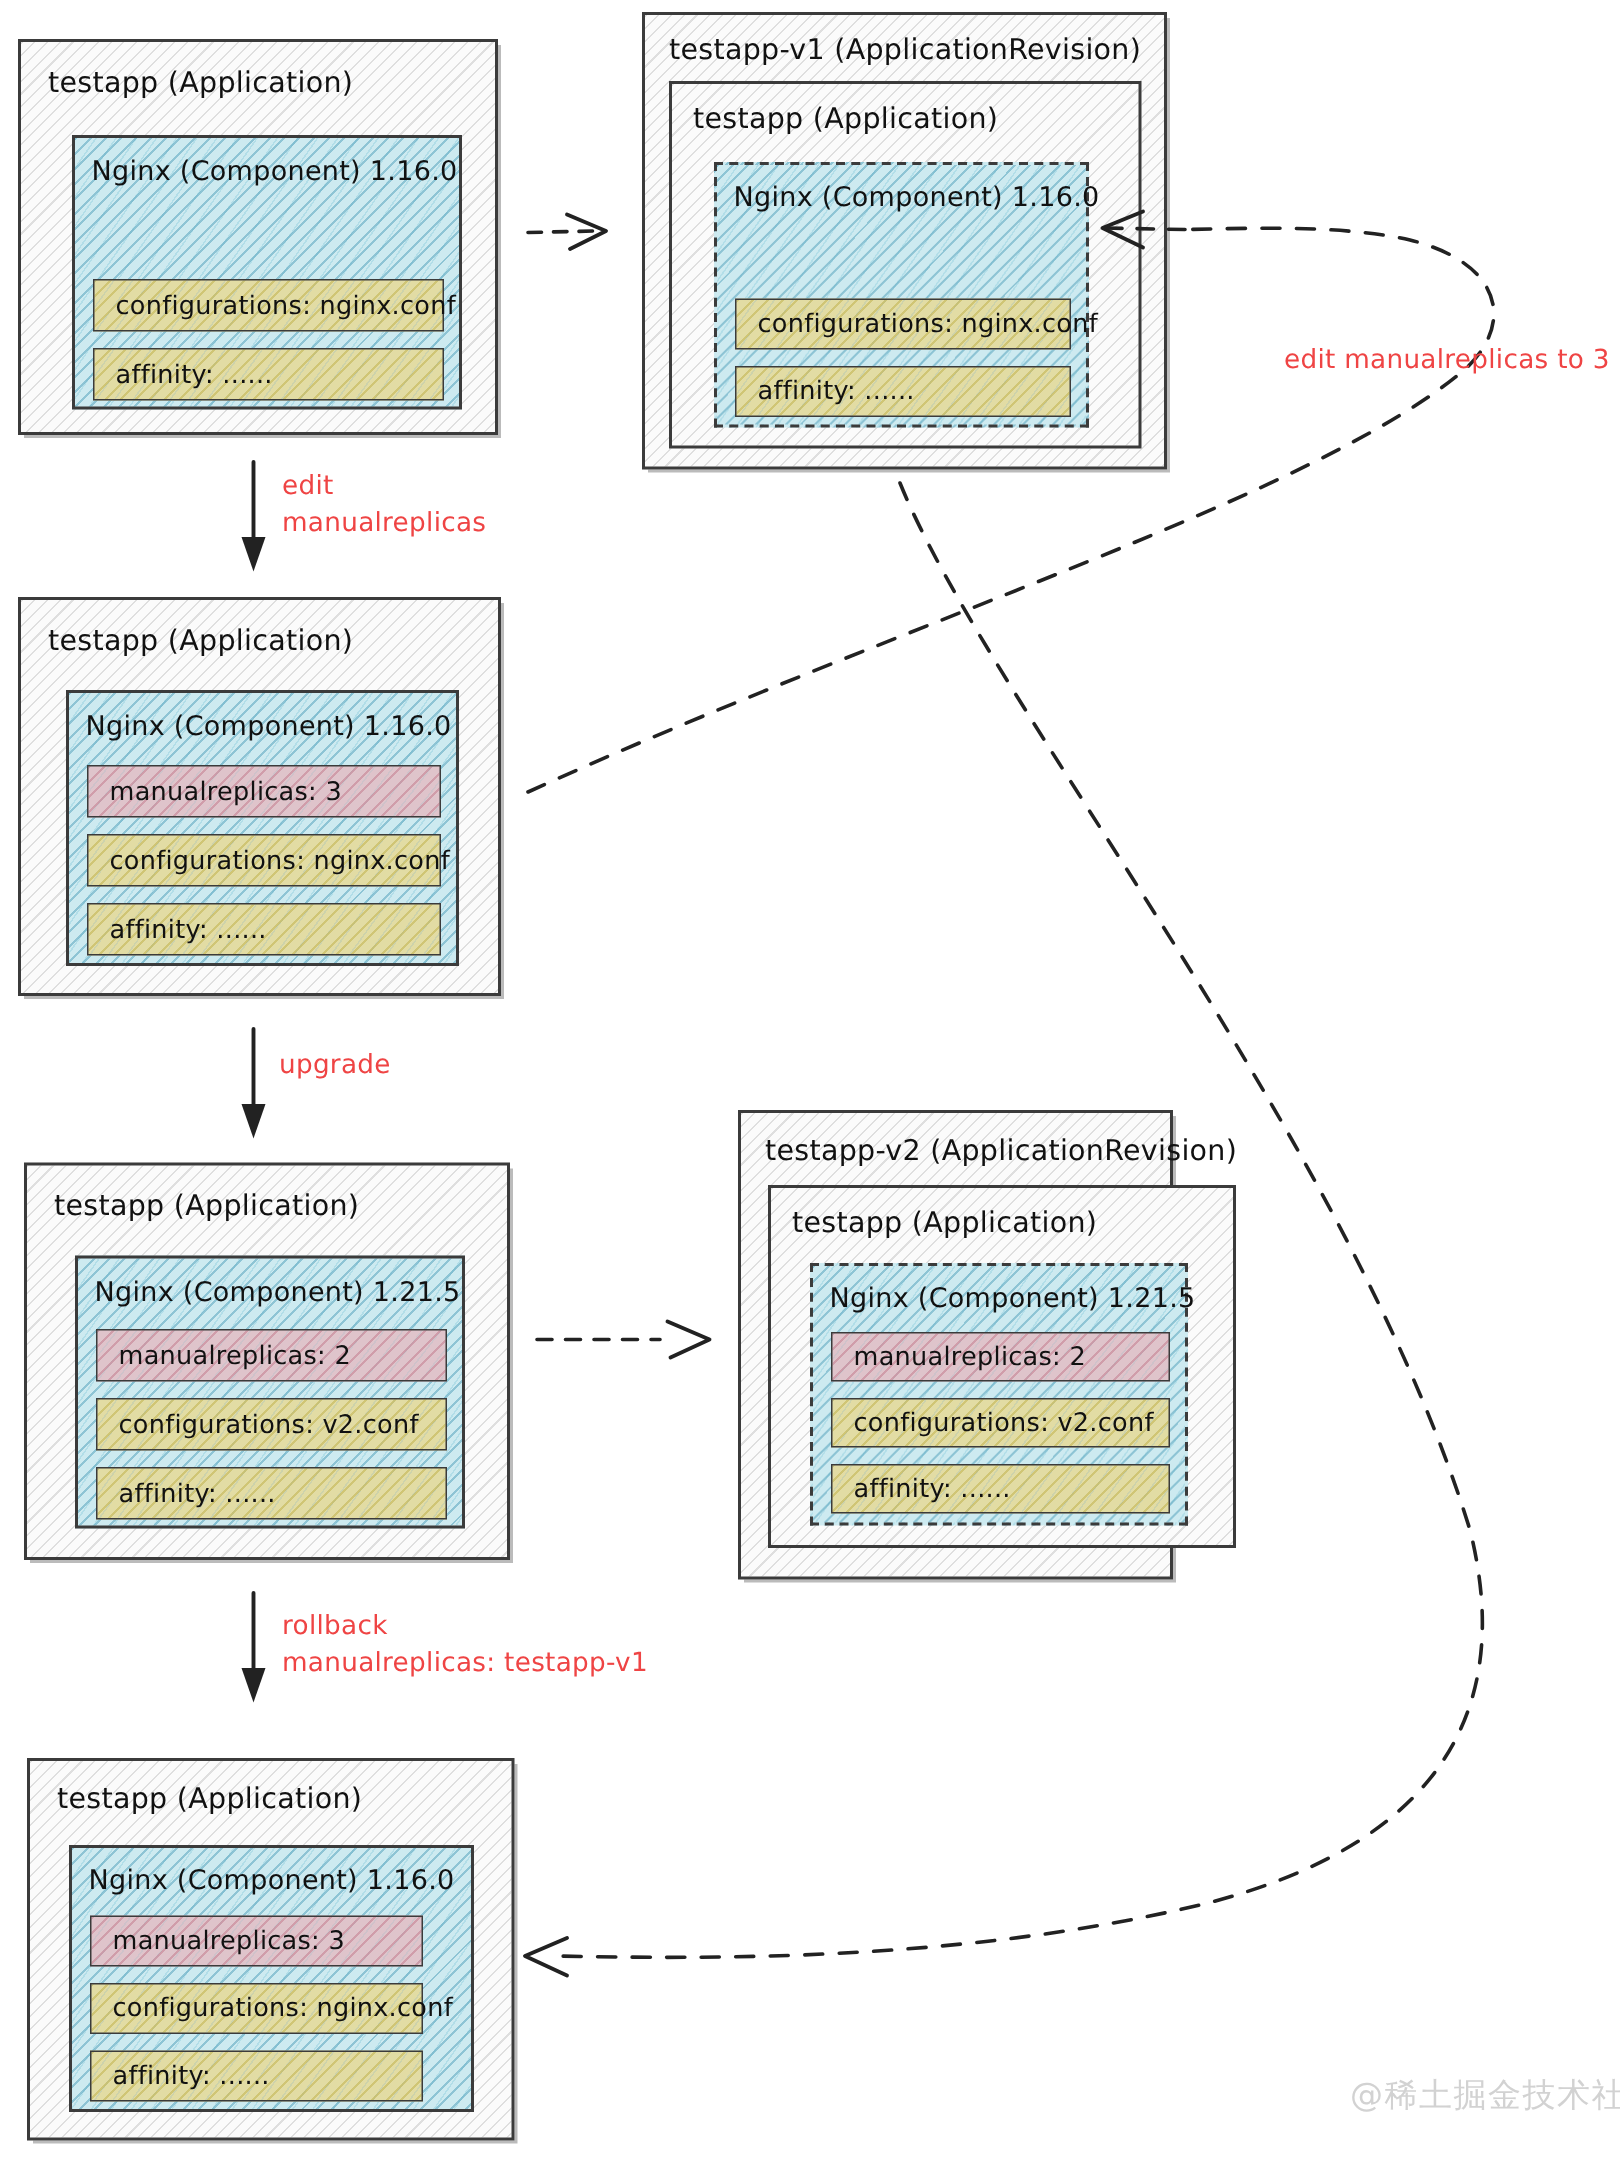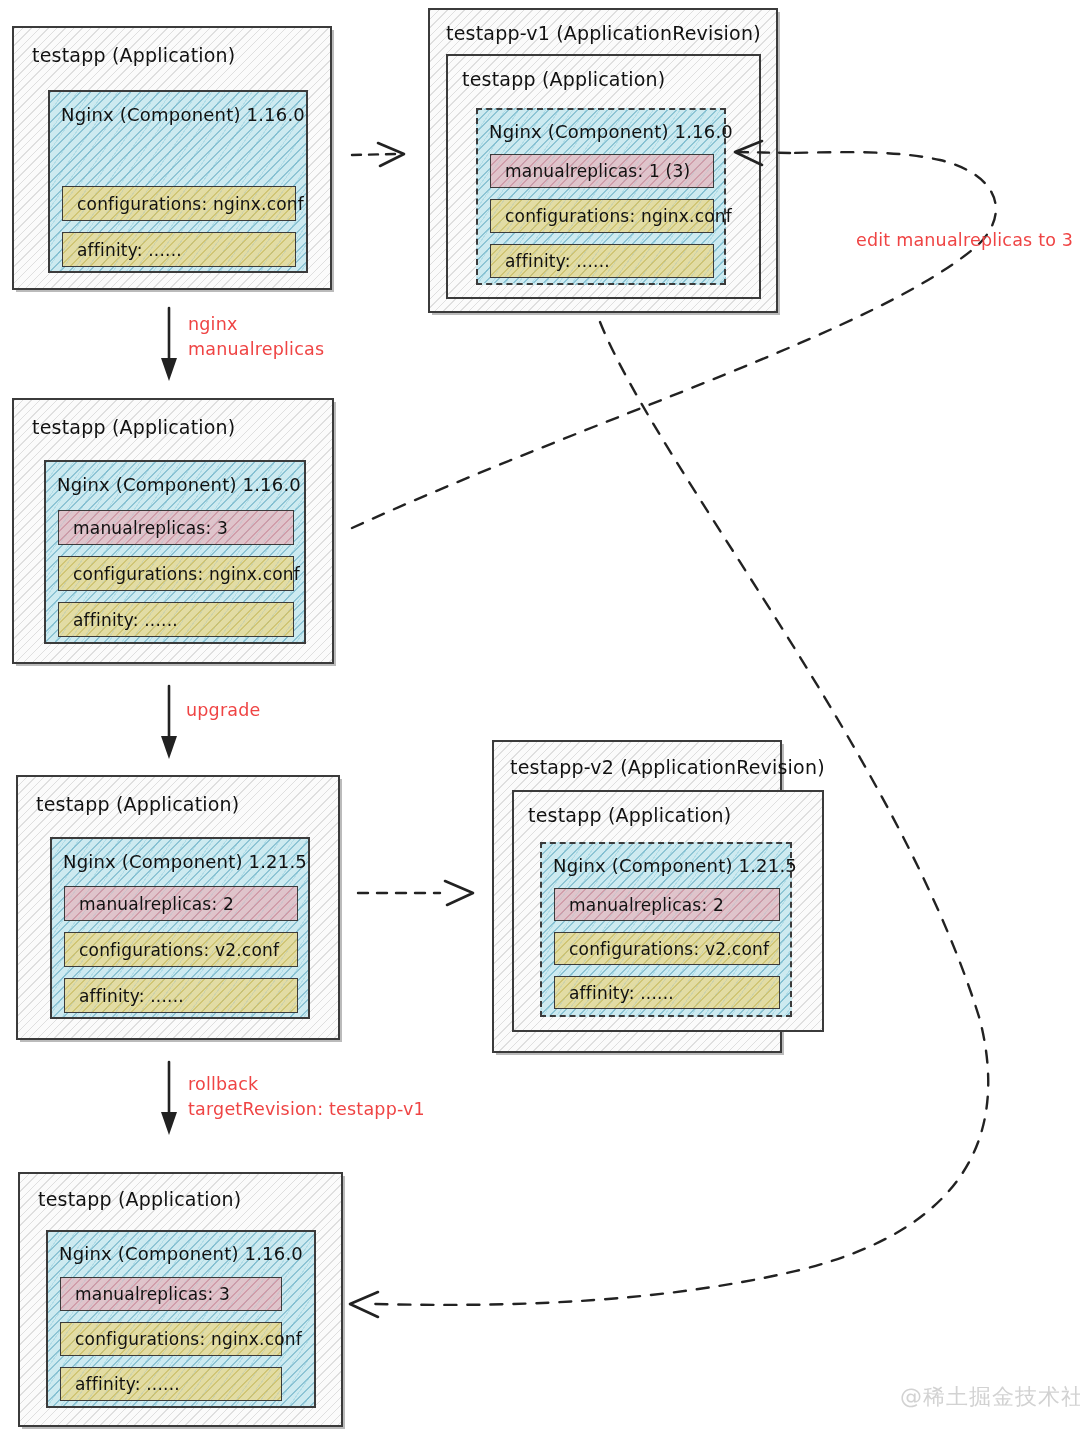--- a/index.html
+++ b/index.html
@@ -106,9 +106,6 @@
       <div class="title" style="left:14px;top:12px;">testapp (Application)</div>
       <div class="comp dashed hatch-blue" style="left:28px;top:52px;width:250px;height:177px;">
         <div class="comp-title" style="left:11px;top:11px;">Nginx (Component) 1.16.0</div>
-        <div class="field hatch-pink" style="left:12px;top:44px;width:224px;height:34px;">
-          <span class="field-text">manualreplicas: 1 (3)</span>
-        </div>
         <div class="field hatch-yellow" style="left:12px;top:89px;width:224px;height:34px;">
           <span class="field-text">configurations: nginx.conf</span>
         </div>

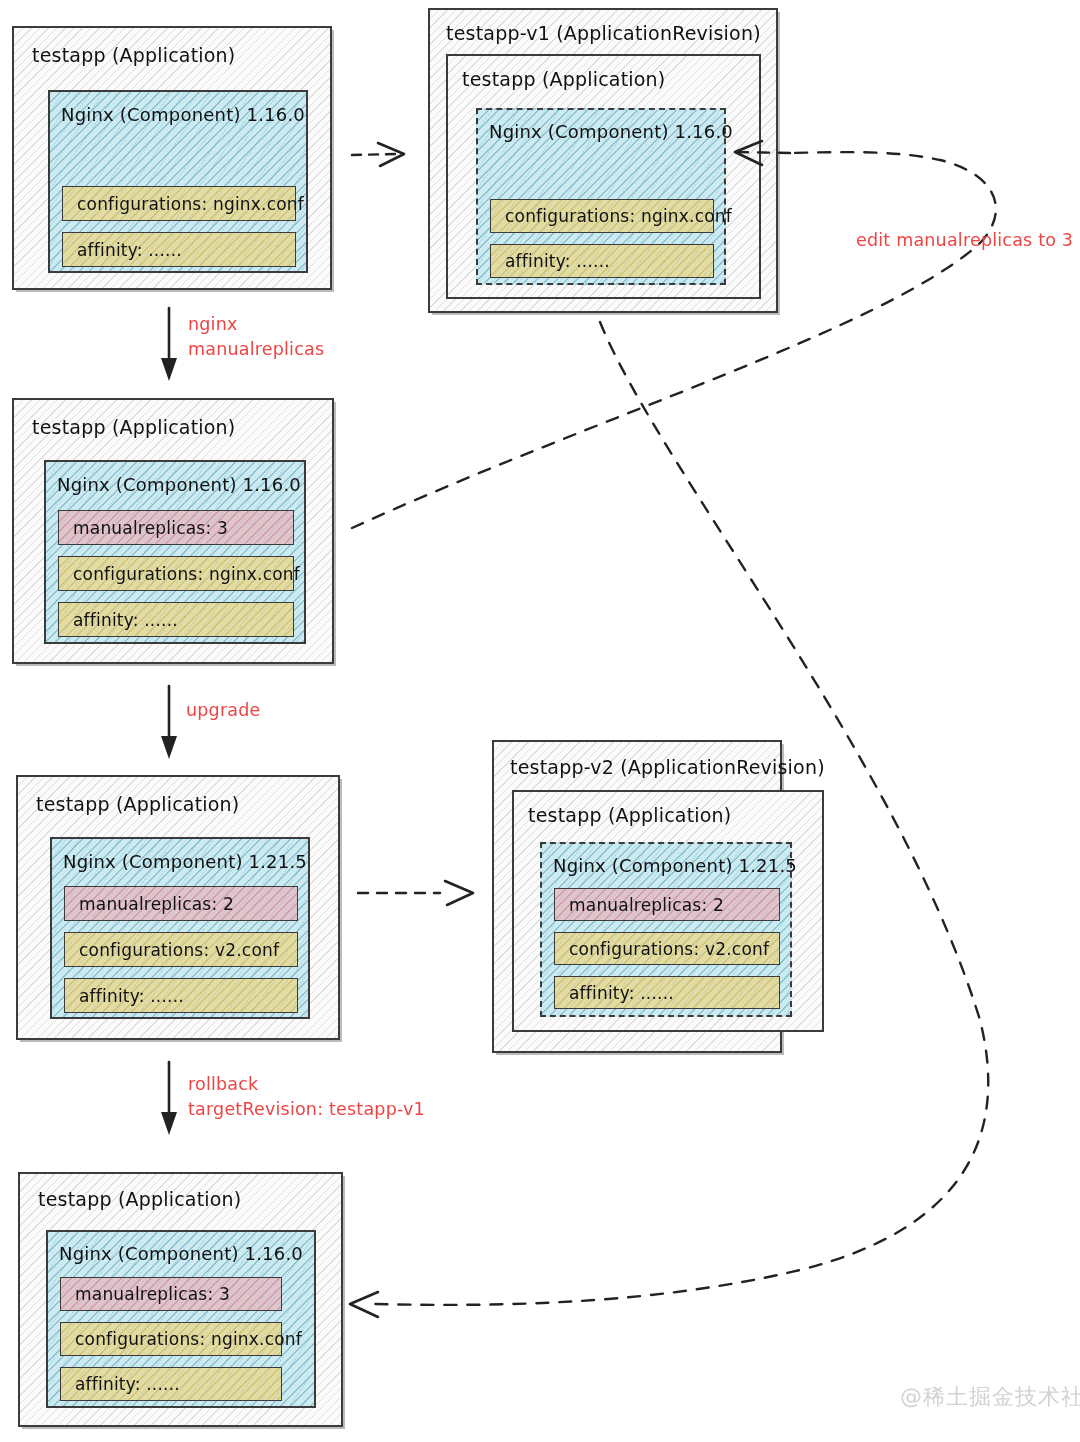--- a/index.html
+++ b/index.html
@@ -223,7 +223,7 @@
   </svg>
 
   <div class="edge-label" style="left:188px;top:312px;">
-    <div>nginx</div>
+    <div>edit</div>
     <div>manualreplicas</div>
   </div>
 

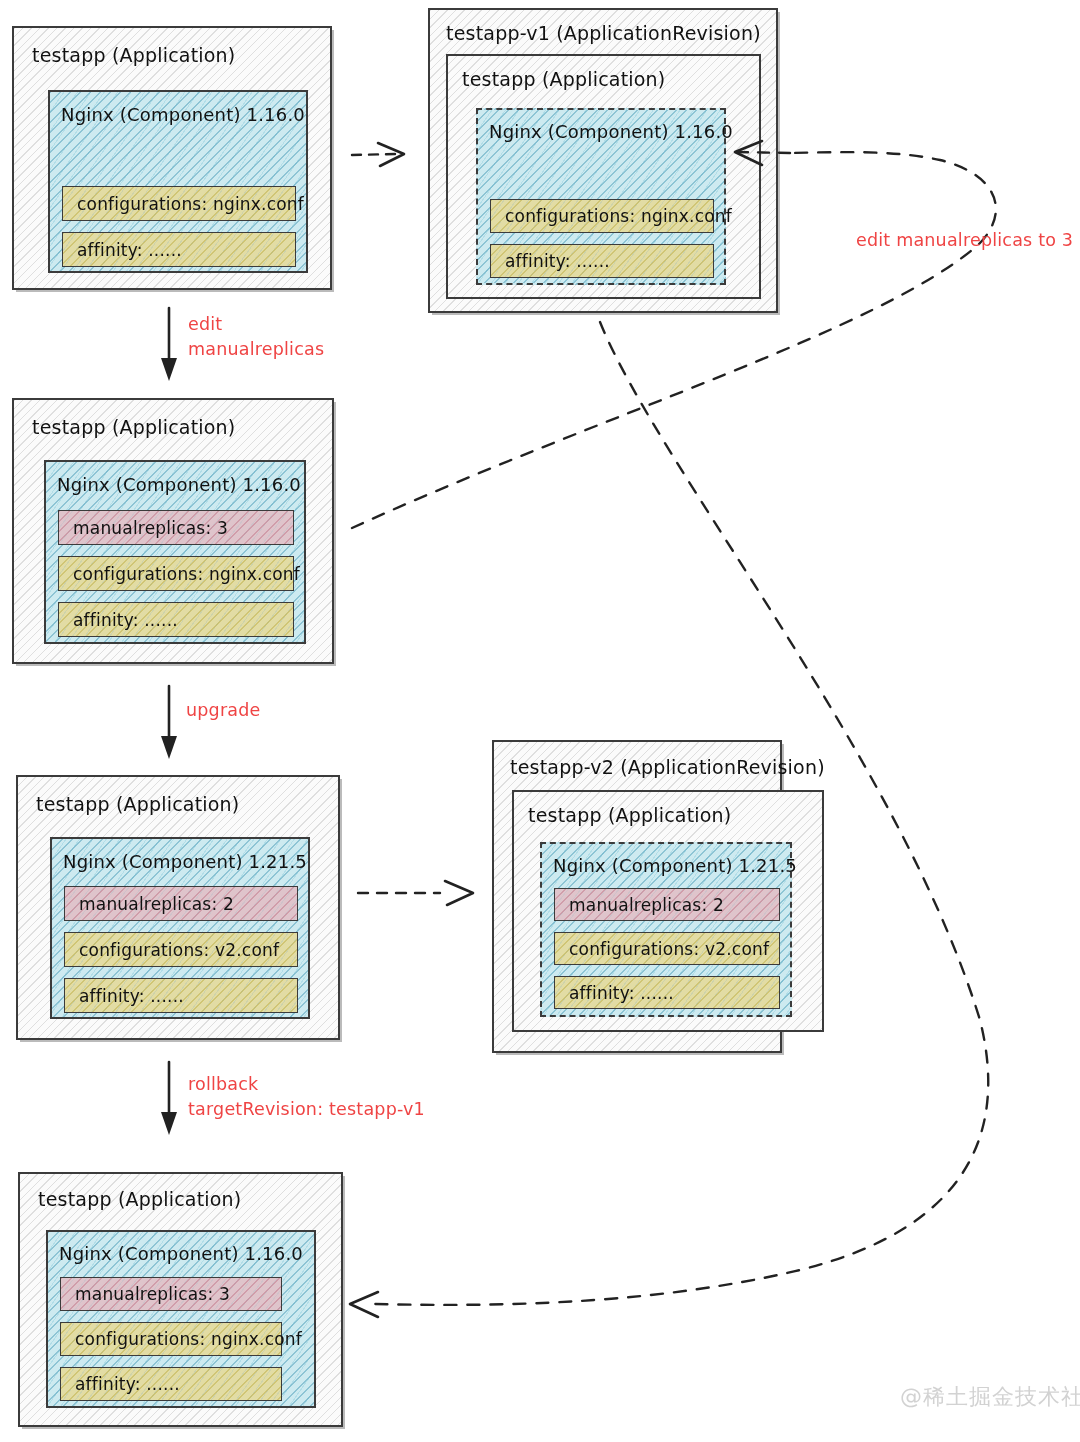--- a/index.html
+++ b/index.html
@@ -231,7 +231,7 @@
 
   <div class="edge-label" style="left:188px;top:1072px;">
     <div>rollback</div>
-    <div>targetRevision: testapp-v1</div>
+    <div>manualreplicas: testapp-v1</div>
   </div>
 
   <div class="edge-label" style="left:856px;top:228px;">edit manualreplicas to 3</div>

